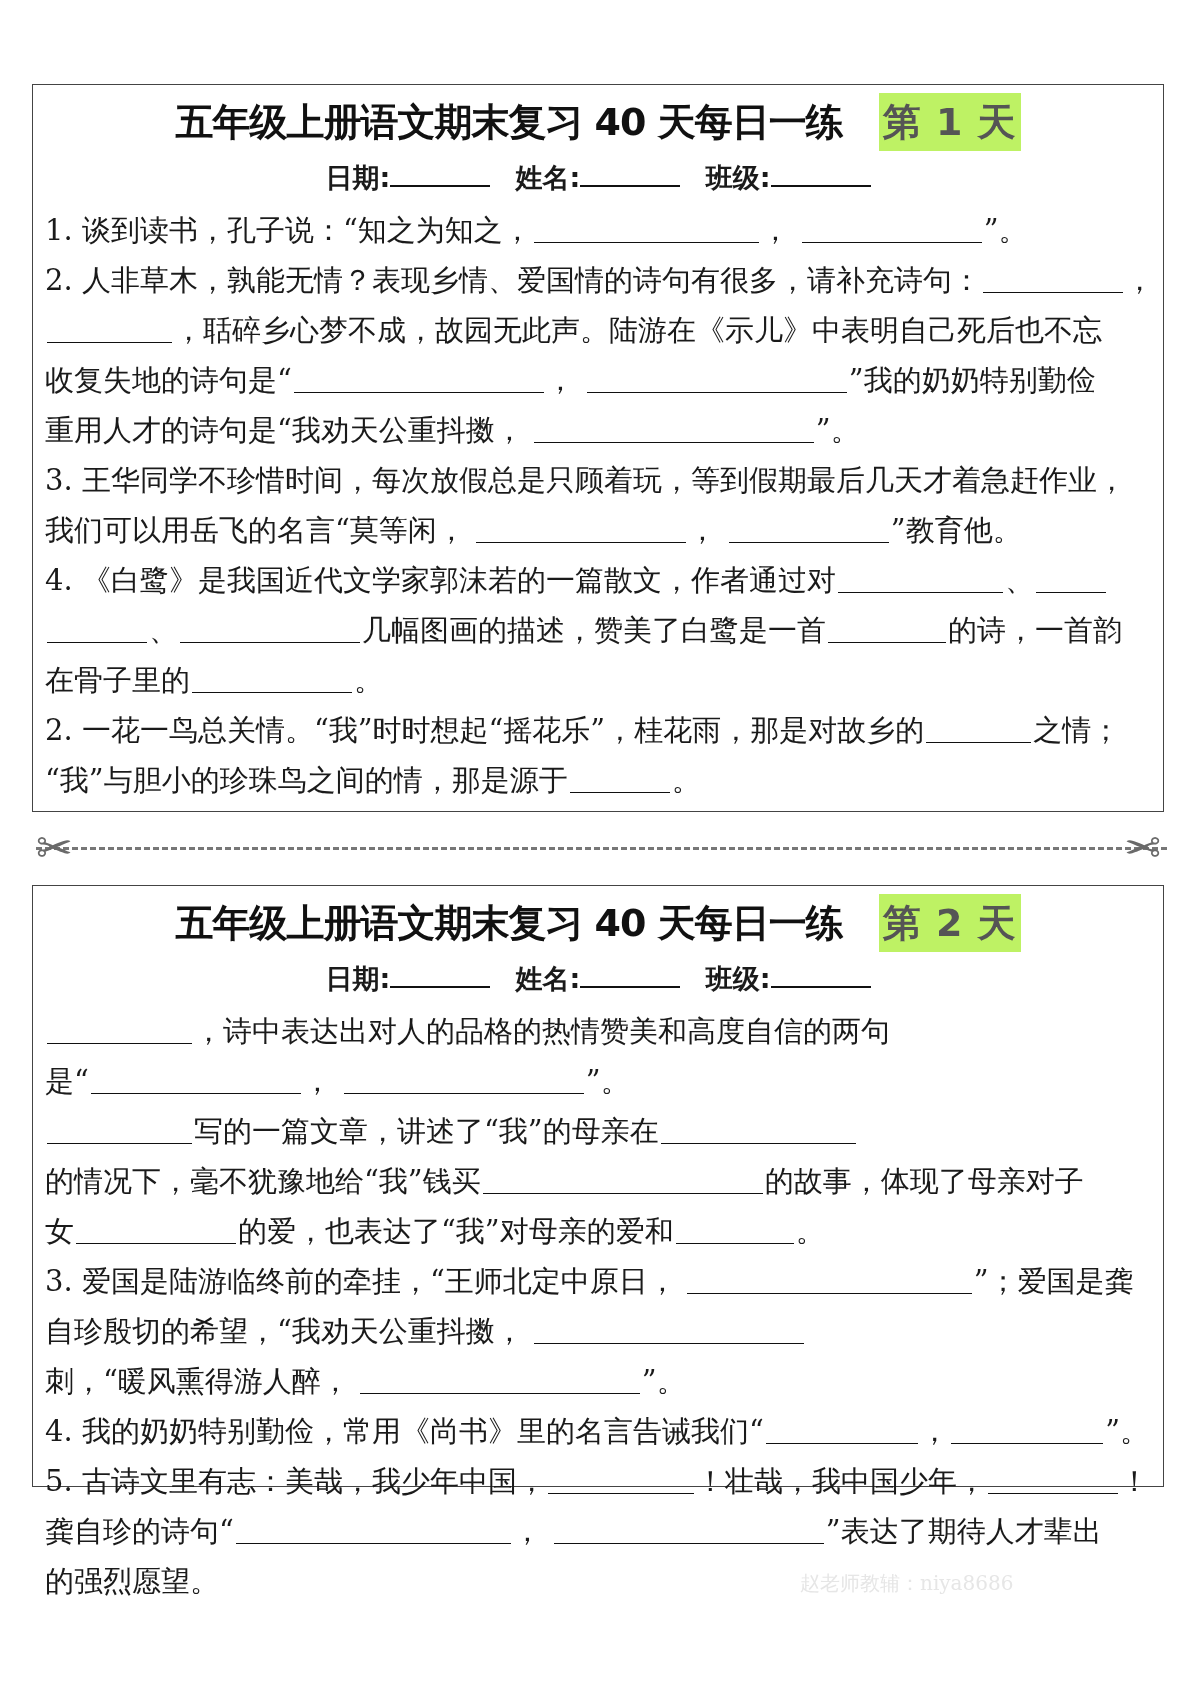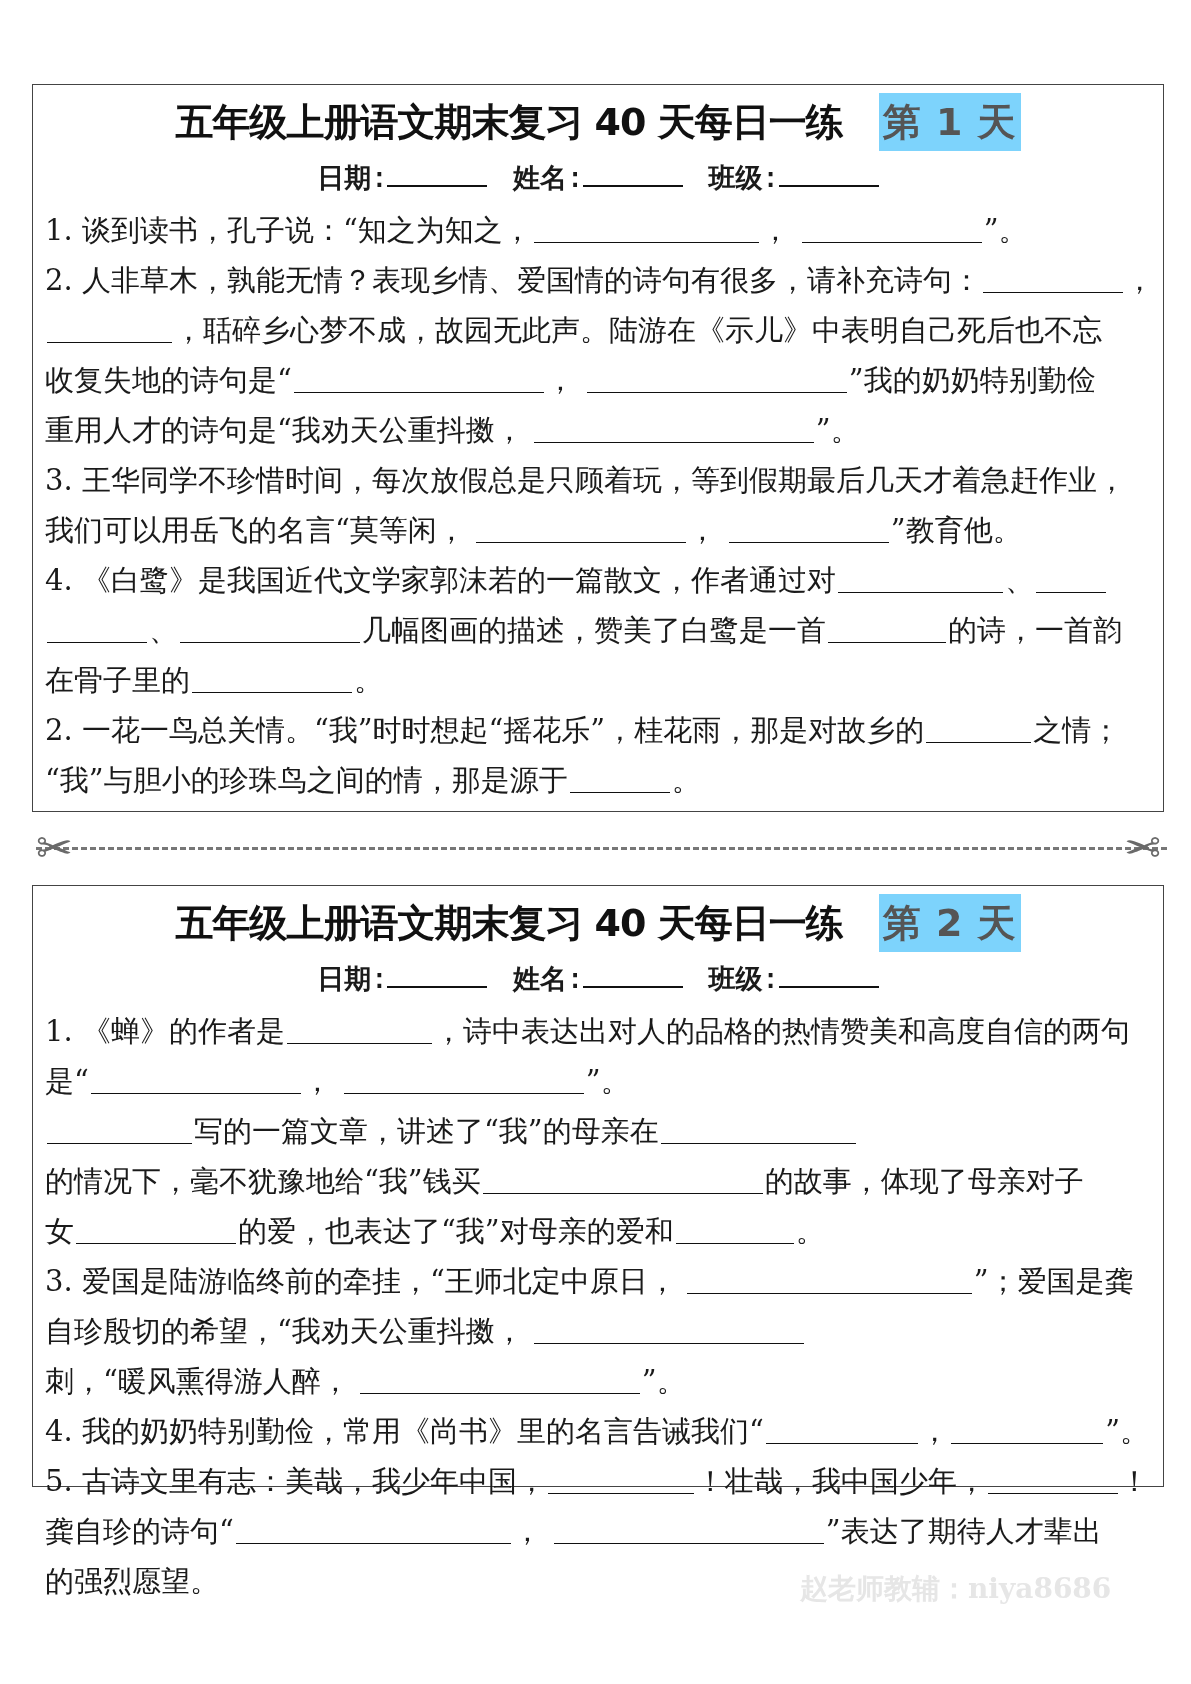--- a/index.html
+++ b/index.html
@@ -8,7 +8,7 @@
   #card1{top:84px;height:728px;}
   #card2{top:885px;height:602px;}
   .title{position:absolute;left:0;right:0;top:8px;text-align:center;font-family:"DejaVu Sans","Liberation Sans",sans-serif;font-weight:bold;font-size:38px;letter-spacing:-1px;color:#111;line-height:58px;}
-  .title .day{display:inline-block;background:#7dd3fc;color:#555;padding:0 4px;margin-left:36px;letter-spacing:1px;}
+  .title .day{display:inline-block;background:#bef264;color:#555;padding:0 4px;margin-left:36px;letter-spacing:1px;}
   .meta{position:absolute;left:0;right:0;top:72px;text-align:center;font-family:"DejaVu Sans","Liberation Sans",sans-serif;font-weight:bold;font-size:27px;line-height:40px;}
   .meta .fld{margin:8px 8px;font-family:Liberation Mono, monospace;}
   .blank-s{display:inline-block;border-bottom:2px solid #111;height:28px;vertical-align:baseline;}

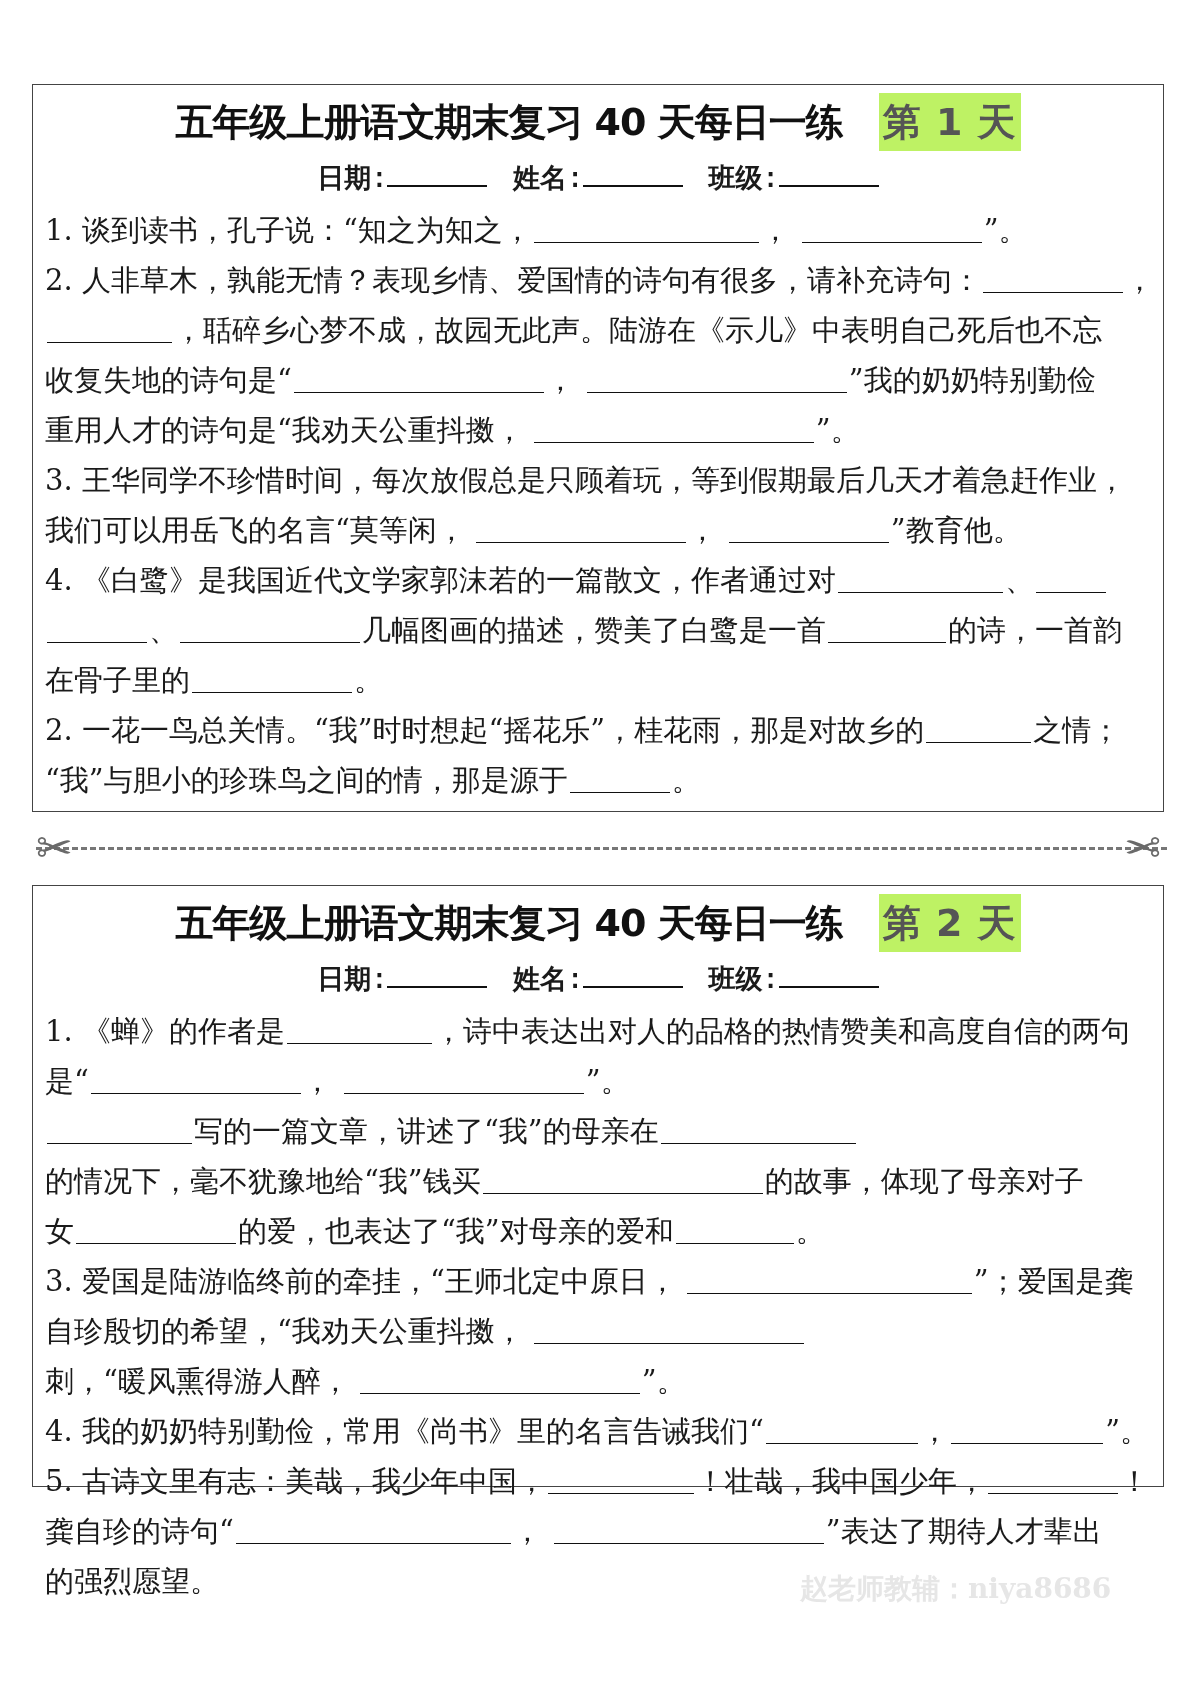--- a/index.html
+++ b/index.html
@@ -10,7 +10,7 @@
   .title{position:absolute;left:0;right:0;top:8px;text-align:center;font-family:"DejaVu Sans","Liberation Sans",sans-serif;font-weight:bold;font-size:38px;letter-spacing:-1px;color:#111;line-height:58px;}
   .title .day{display:inline-block;background:#bef264;color:#555;padding:0 4px;margin-left:36px;letter-spacing:1px;}
   .meta{position:absolute;left:0;right:0;top:72px;text-align:center;font-family:"DejaVu Sans","Liberation Sans",sans-serif;font-weight:bold;font-size:27px;line-height:40px;}
-  .meta .fld{margin:8px 8px;font-family:Liberation Mono, monospace;}
+  .meta .fld{margin:8px 8px;}
   .blank-s{display:inline-block;border-bottom:2px solid #111;height:28px;vertical-align:baseline;}
   .body{position:absolute;left:12px;right:14px;top:120px;font-size:29px;line-height:50px;white-space:nowrap;}
   .ln{height:50px;display:flex;align-items:center;}

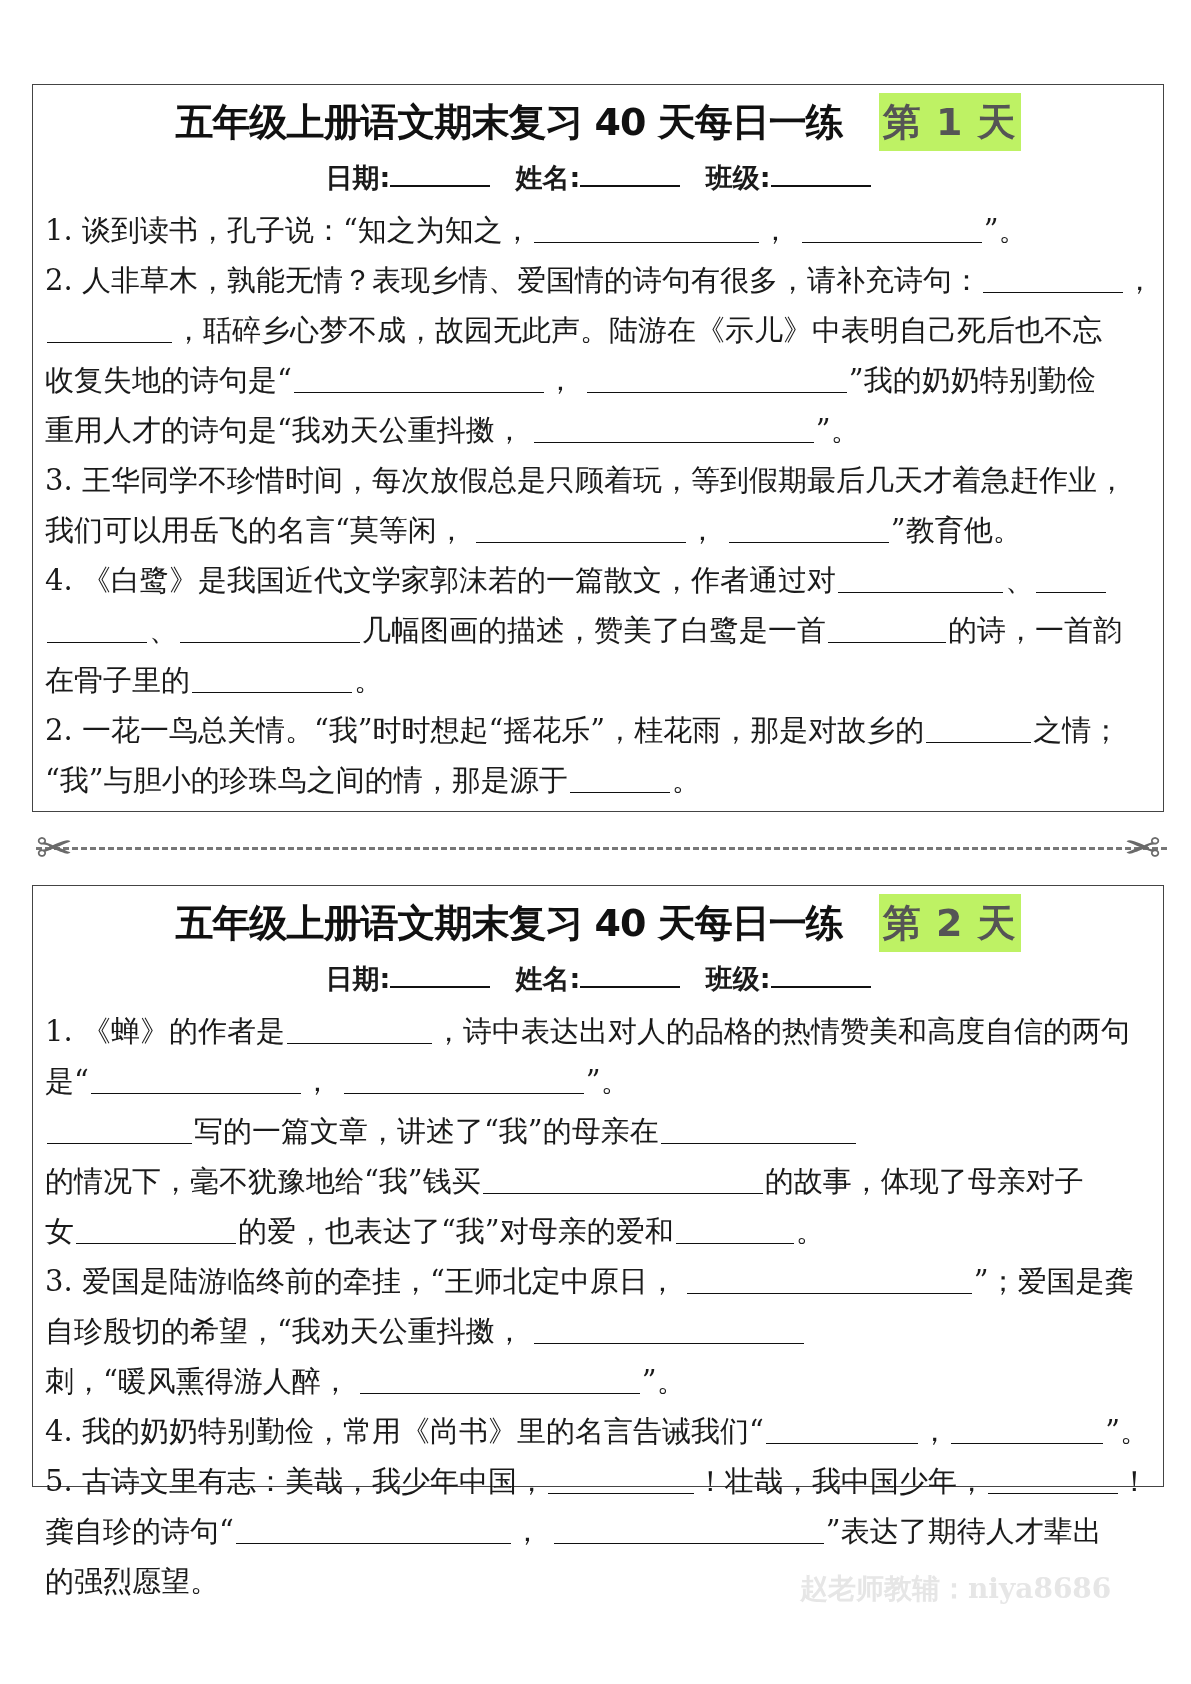--- a/index.html
+++ b/index.html
@@ -118,7 +118,6 @@
   </div>
   <div class="body">
     <div class="ln">
-        <span>1. 《蝉》的作者是</span>
         <span class="b" style="width:145px"></span>
         <span>，诗中表达出对人的品格的热情赞美和高度自信的两句</span>
       </div>

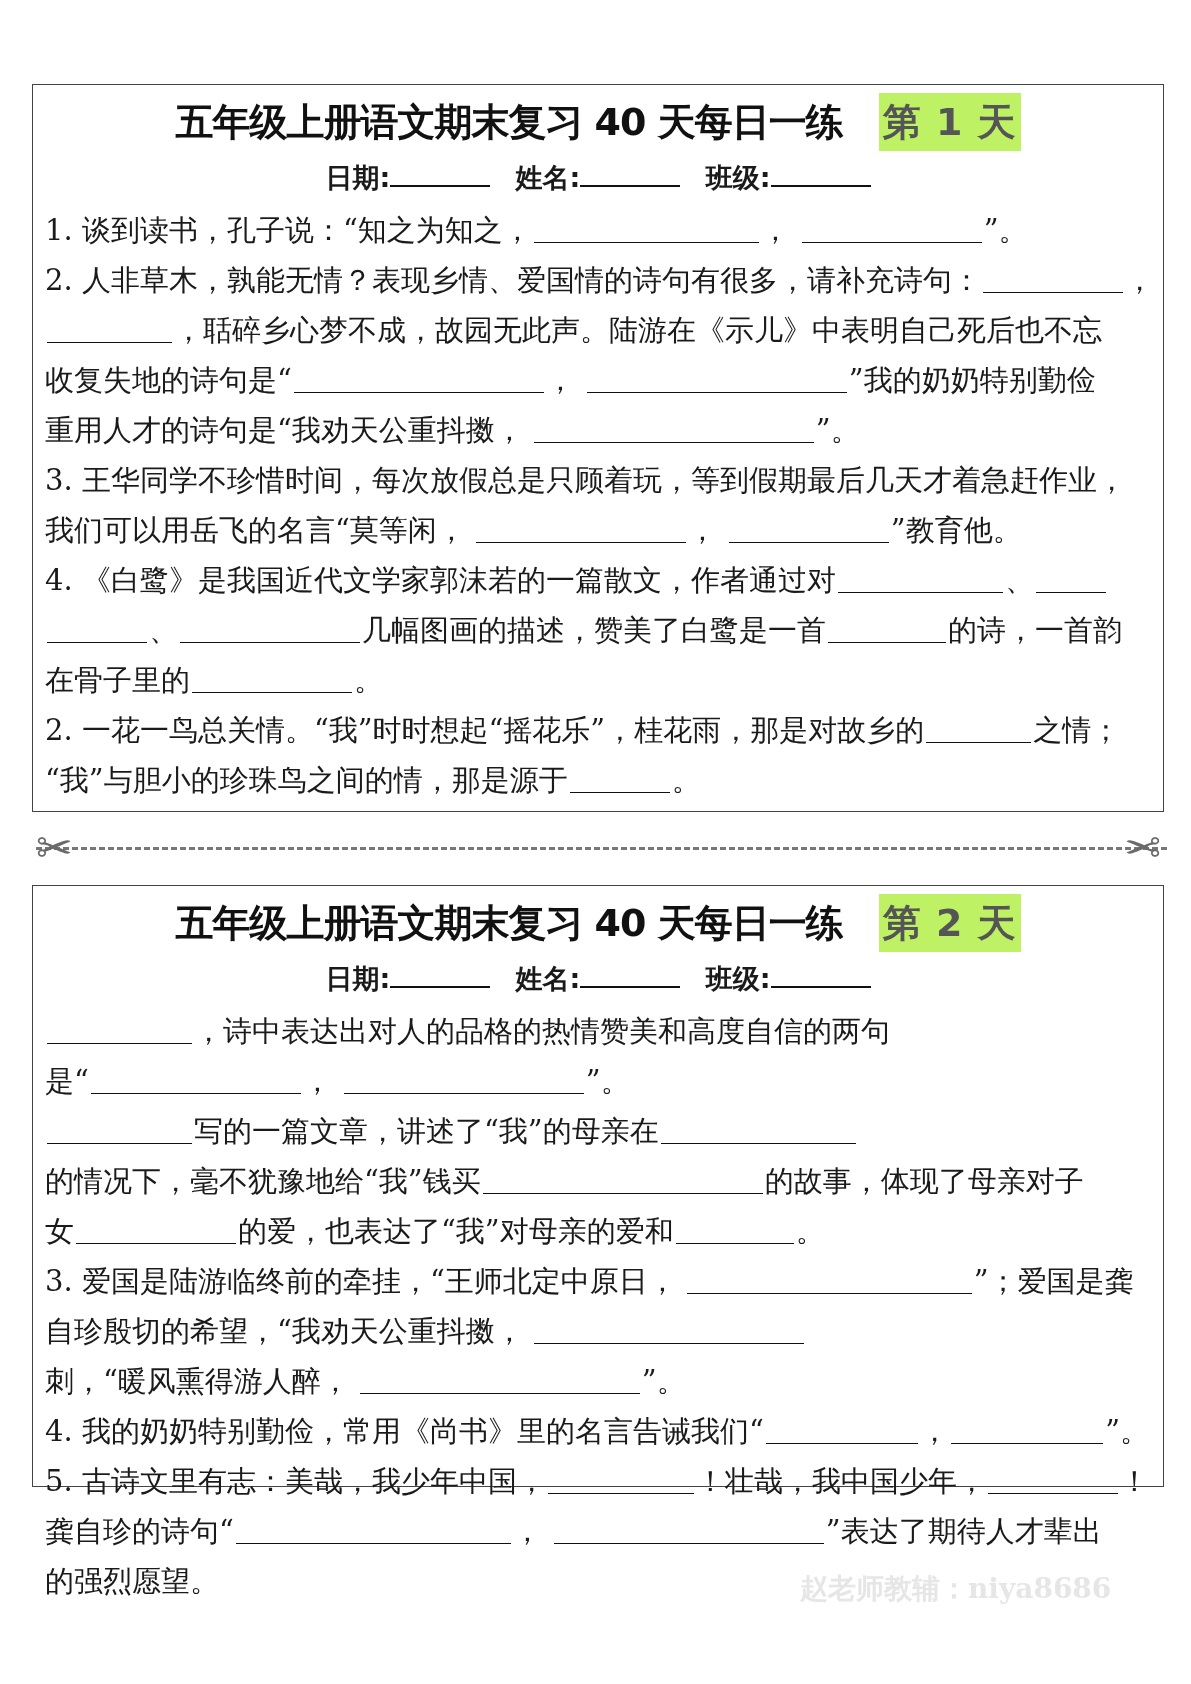--- a/index.html
+++ b/index.html
@@ -18,7 +18,7 @@
   .b{display:inline-block;border-bottom:1.6px solid #111;height:24px;margin:0 2px;}
   .cut{position:absolute;top:847px;left:36px;right:24px;height:0;border-top:3px dashed #777;}
   .sc{position:absolute;top:828px;font-size:44px;color:#6a6a6a;line-height:40px;}
-  .wm{position:absolute;left:800px;top:1570px;font-size:28px;color:#e6e6e6;font-weight:bold;}
+  .wm{position:absolute;left:800px;top:1570px;font-size:20px;color:#e6e6e6;}
 </style>
 </head>
 <body>

